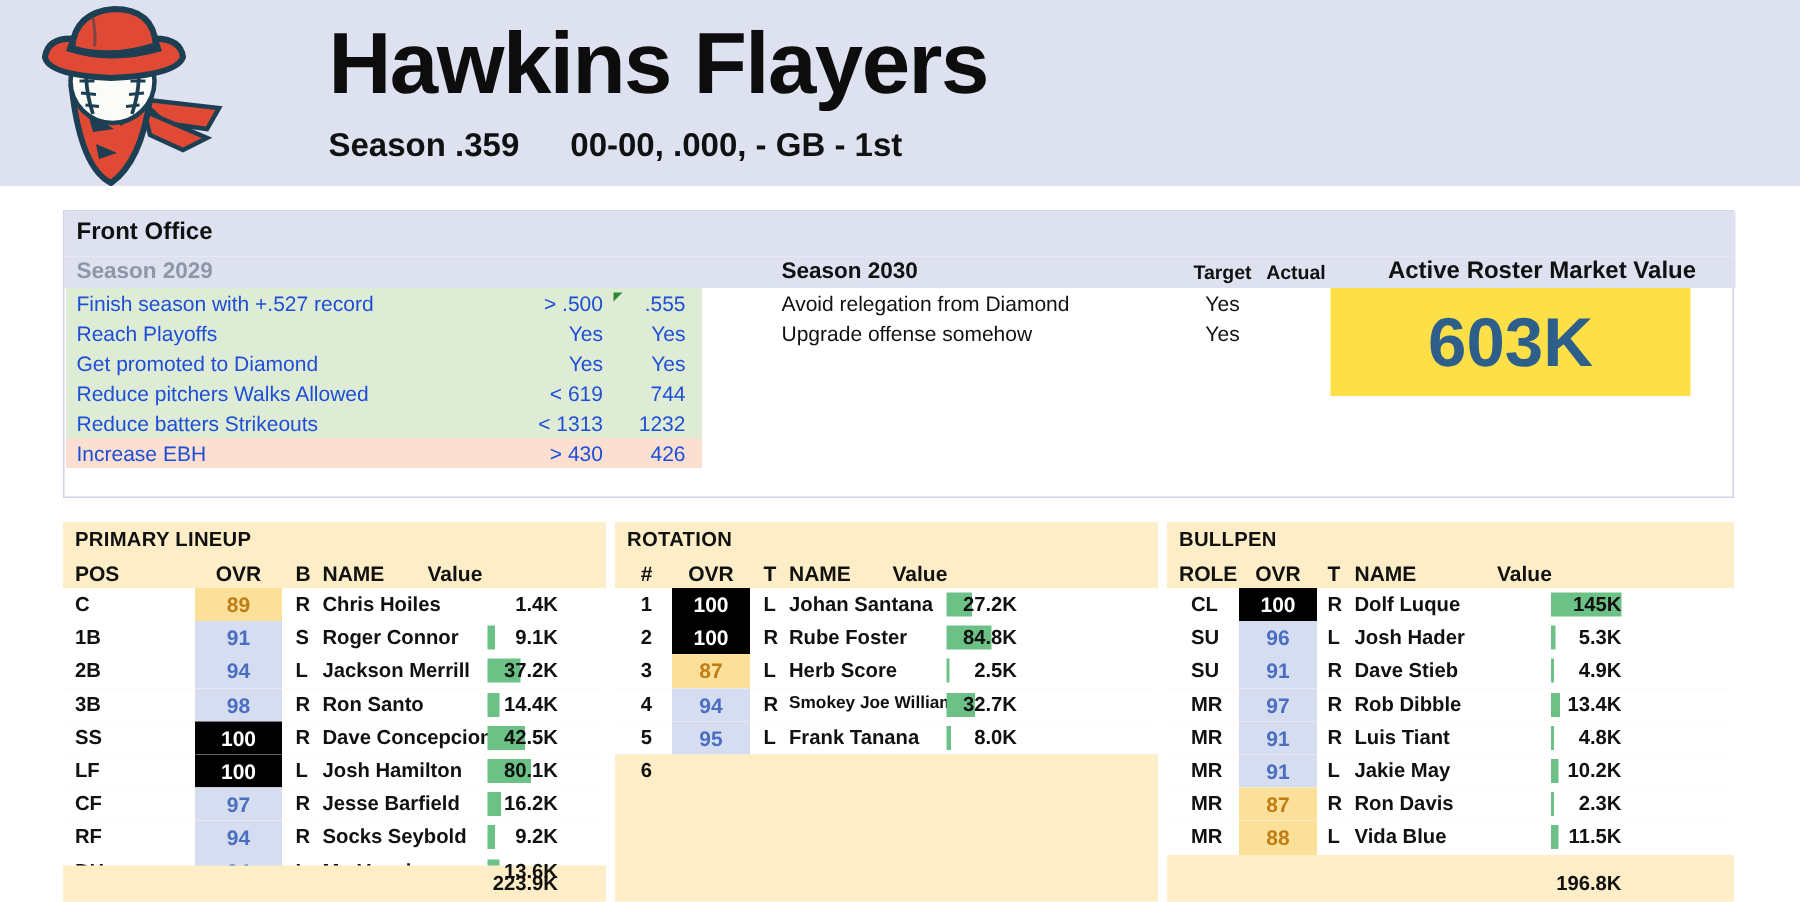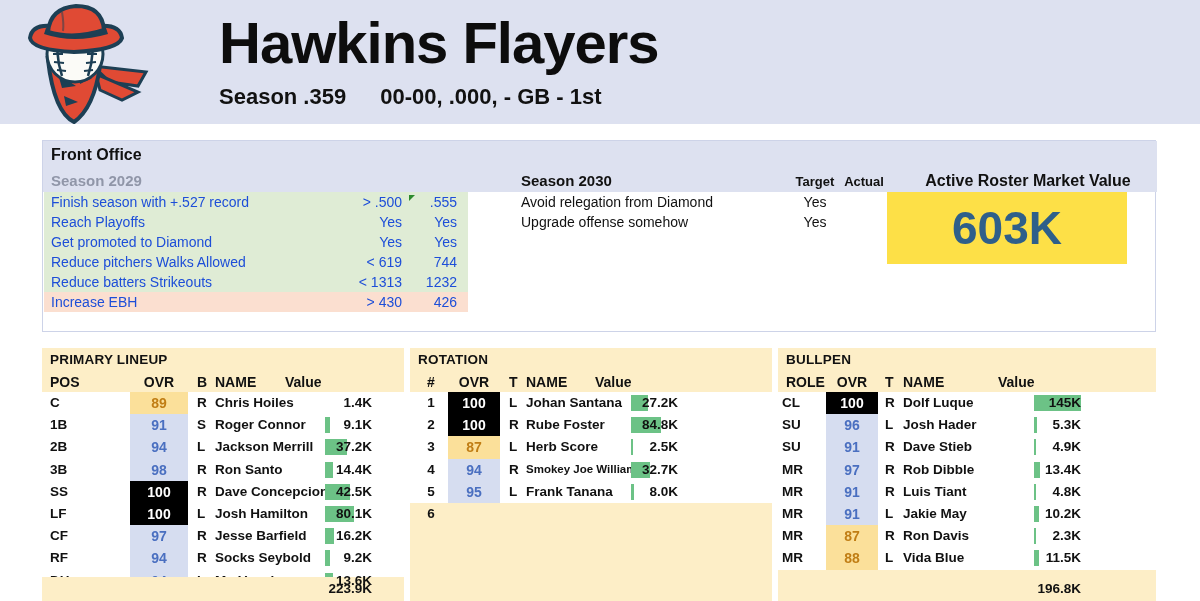--- a/index.html
+++ b/index.html
@@ -165,7 +165,7 @@
   
   .c-pos  { position: absolute; left: 8px;  top: 3px; font-weight: bold; }
   .c-num  { position: absolute; left: 8px;  top: 3px; width: 26px; text-align: center; font-weight: bold; }
-  .c-role { position: absolute; left: 4px;  top: 3px; font-weight: bold; }
+  .c-role { position: absolute; left: 16px;  top: 3px; font-weight: bold; }
 
   .c-ovr-cell {
     position: absolute; top: 0; height: 22.2px;

